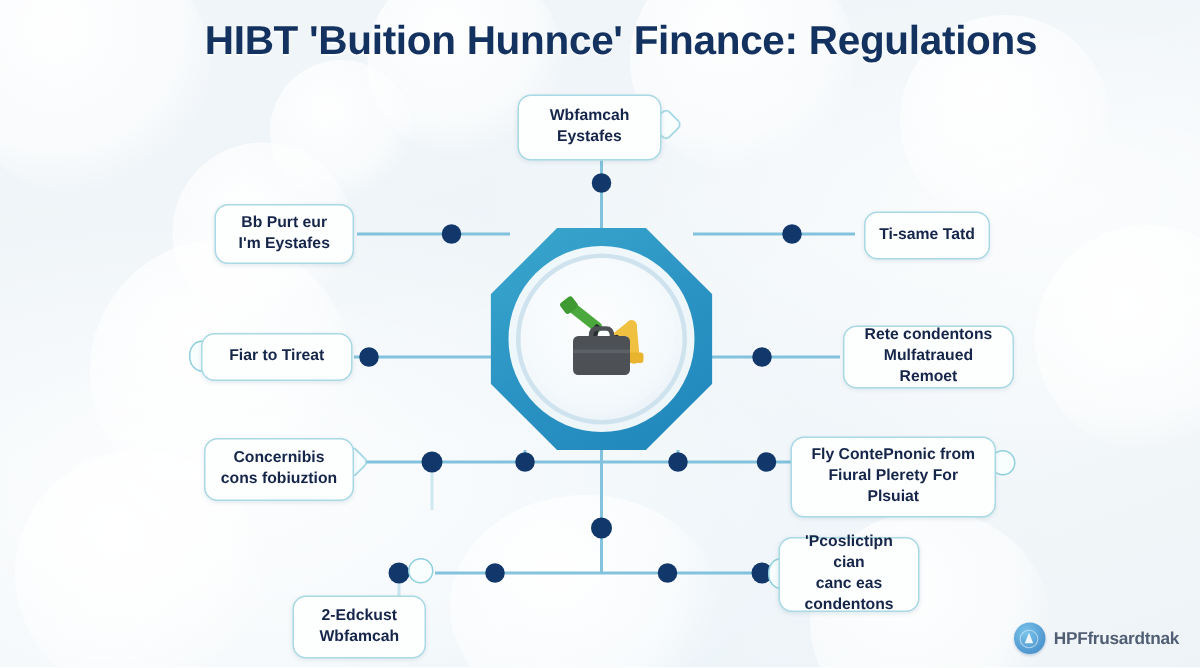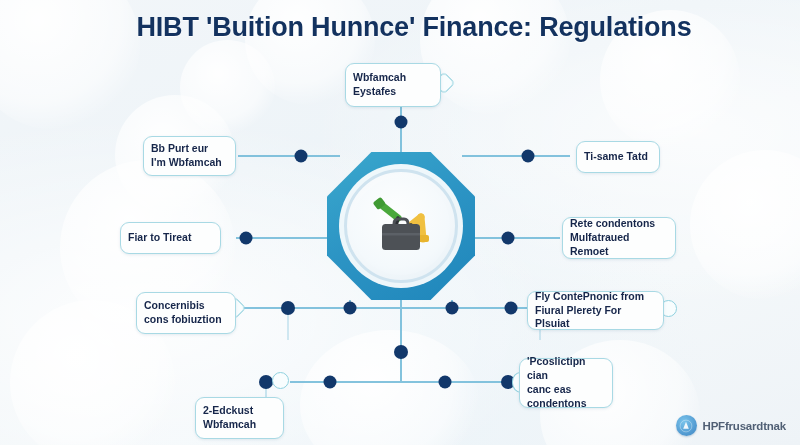--- a/index.html
+++ b/index.html
@@ -68,7 +68,7 @@
     display: flex;
     align-items: center;
     justify-content: center;
-    text-align: left;
+    text-align: center;
     padding: 4px 7px;
     z-index: 20;
     filter: blur(0.18px);

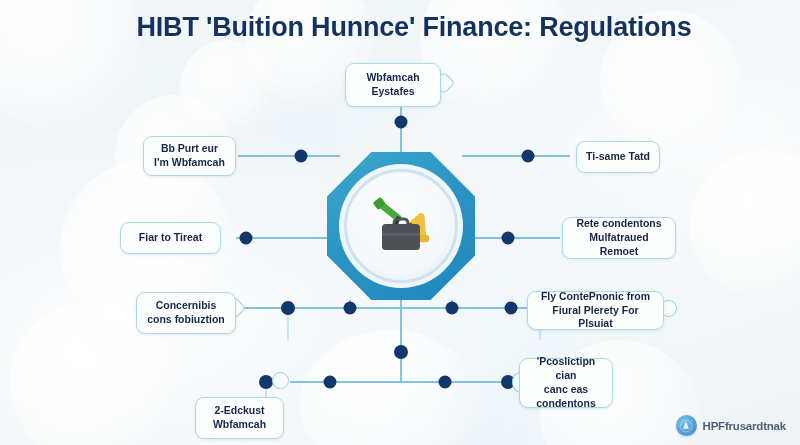--- a/index.html
+++ b/index.html
@@ -248,7 +248,7 @@
   <div class="node" style="left:143px; top:136px; width:93px; height:40px;">
     <span>
       <span>Bb Purt eur</span>
-      <span>I'm Wbfamcah</span>
+      <span>I'm Eystafes</span>
     </span>
   </div>
 

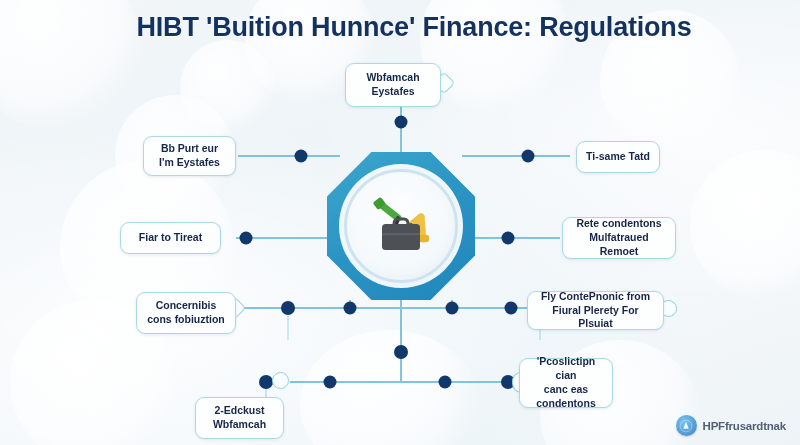--- a/index.html
+++ b/index.html
@@ -253,7 +253,7 @@
   </div>
 
   <div class="knob" style="left:126px; top:227px;"></div>
-  <div class="node" style="left:120px; top:222px; width:101px; height:32px;">
+  <div class="node" style="left:134px; top:222px; width:101px; height:32px;">
     <span>
       <span>Fiar to Tireat</span>
     </span>

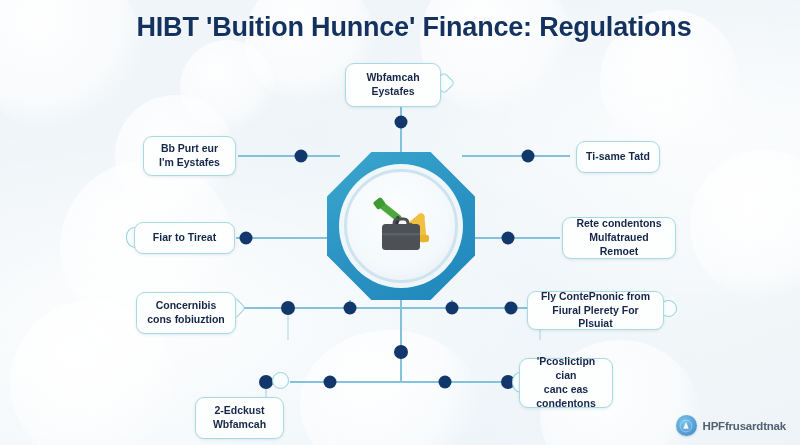--- a/index.html
+++ b/index.html
@@ -289,7 +289,7 @@
   </div>
 
   <div class="knob round" style="left:660px; top:300px;"></div>
-  <div class="node" style="left:527px; top:291px; width:137px; height:39px;">
+  <div class="node" style="left:527px; top:291px; width:137px; height:54px;">
     <span>
       <span>Fly ContePnonic from</span>
       <span>Fiural Plerety For Plsuiat</span>

